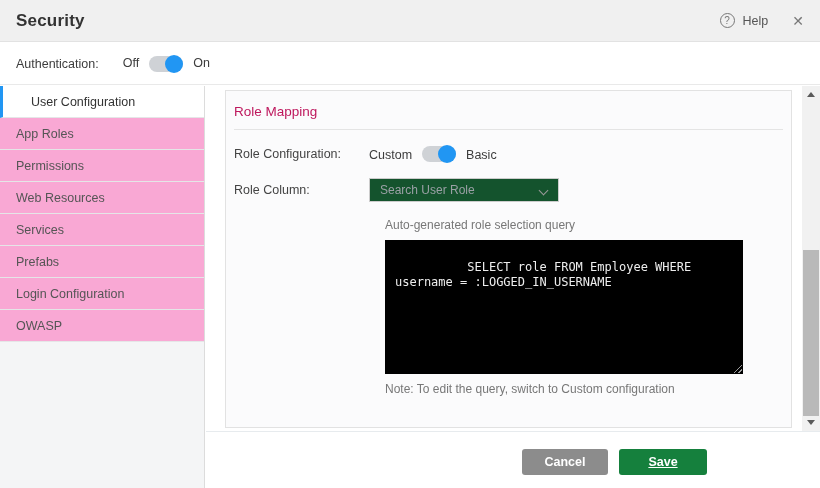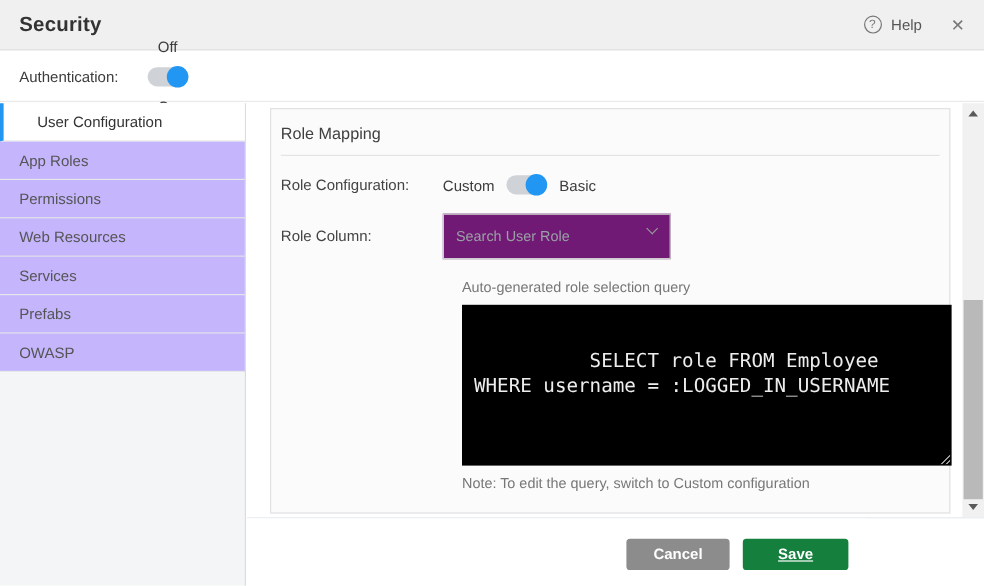--- a/index.html
+++ b/index.html
@@ -23,7 +23,7 @@
     background:#fff; border-bottom:1px solid #e9e9e9;
     display:flex; align-items:center; padding:0 16px; }
   .auth-label { font-size:12.5px; color:#3c3c3c; margin-right:24px; }
-  .toggle-wrap { display:flex; align-items:center; gap:10px;flex-direction:column; }
+  .toggle-wrap { display:flex; align-items:flex-start; gap:10px; }
   .toggle-side-label { font-size:12.5px; color:#3c3c3c; }
   .toggle { width:34px; height:16px; background:#cfd2d6; border-radius:9px;
     position:relative; cursor:pointer; flex:0 0 auto; }

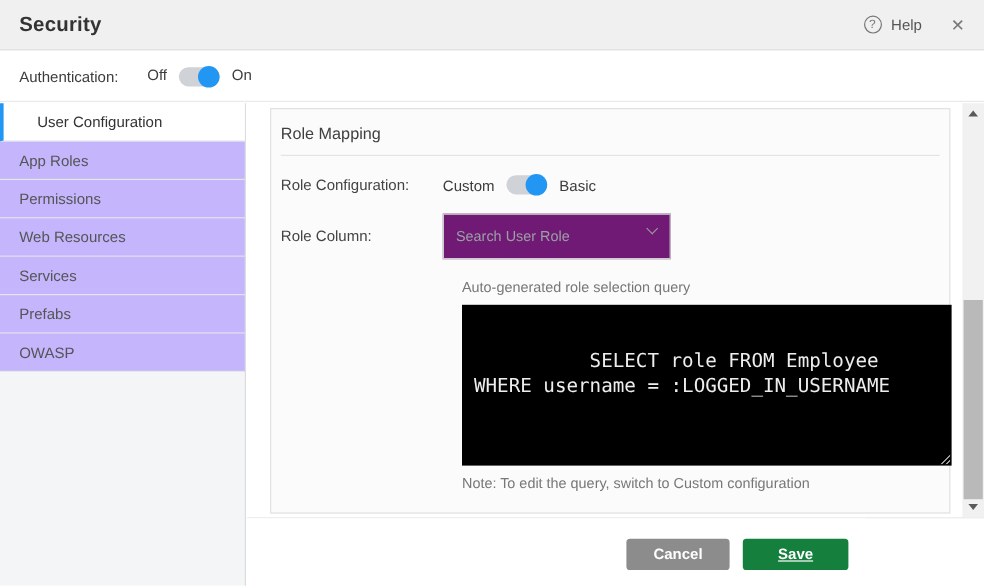--- a/index.html
+++ b/index.html
@@ -45,7 +45,7 @@
   
   .panel { position:absolute; left:19px; top:4px; width:567px; height:338px;
     background:#fbfbfc; border:1px solid #e2e2e2; }
-  .panel-title { font-size:13.5px; color:#404040; margin:13px 8px 10px 8px; }
+  .panel-title { font-size:13.5px; color:#be185d; margin:13px 8px 10px 8px; }
   .panel-divider { border-bottom:1px solid #e4e4e4; margin:0 8px; }
   .form-row { display:flex; align-items:center; padding-left:8px; margin-top:16px; }
   .form-row.top { align-items:flex-start; }

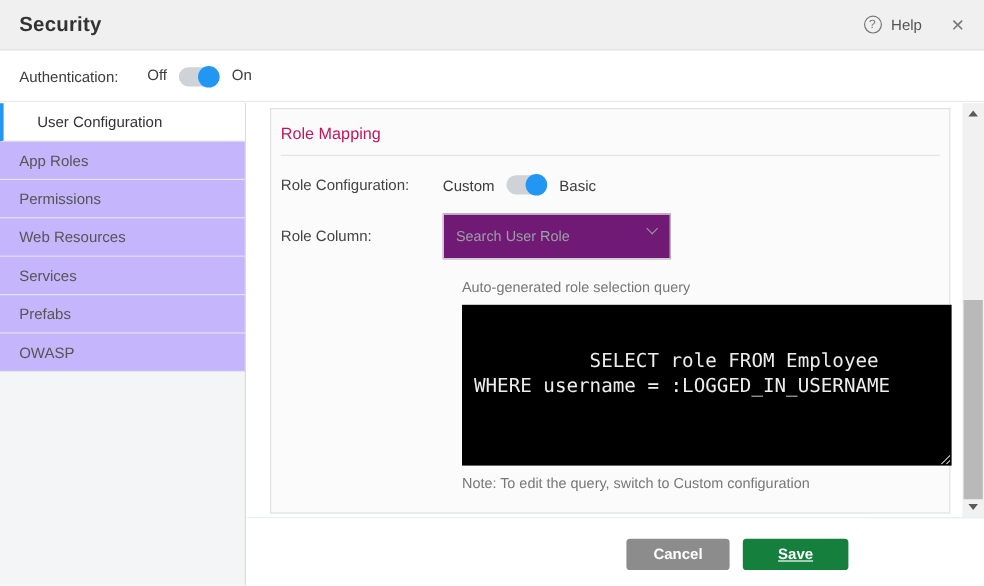--- a/index.html
+++ b/index.html
@@ -35,7 +35,7 @@
     background:#f4f5f6; border-right:1px solid #dcdcdc; }
   .side-item { height:32px; display:flex; align-items:center; padding-left:16px;
     font-size:12.5px; color:#555; border-bottom:1px solid #e5e6e7; cursor:pointer;
-    background:#c4b5fd; }
+    background:#f9a8d4; }
   .side-item.active { background:#fff; color:#333; border-left:3px solid #2196f3;
     padding-left:28px; }
 

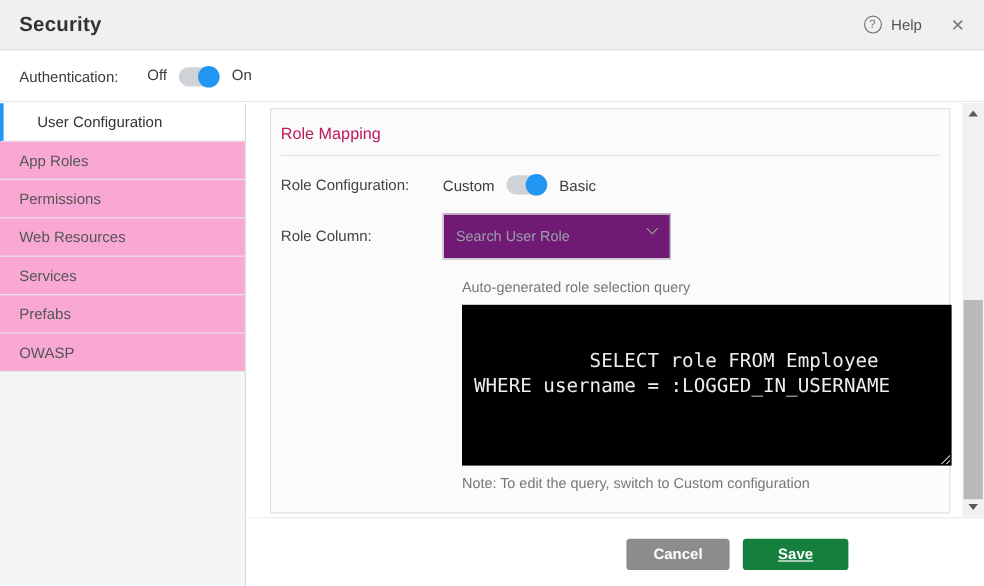--- a/index.html
+++ b/index.html
@@ -51,7 +51,7 @@
   .form-row.top { align-items:flex-start; }
   .form-label { width:135px; flex:0 0 auto; font-size:12.5px; color:#444; }
   .toggle-group { display:flex; align-items:flex-end; gap:10px; }
-  .dropdown { width:190px; height:38px; background:#701a75; border:1px solid #ccc;
+  .dropdown { width:190px; height:24px; background:#14532d; border:1px solid #ccc;
     display:flex; align-items:center; padding:0 18px 0 10px; position:relative;
     cursor:pointer; }
   .dropdown-text { font-size:12px; color:#9aa0a5; white-space:nowrap; overflow:hidden; }

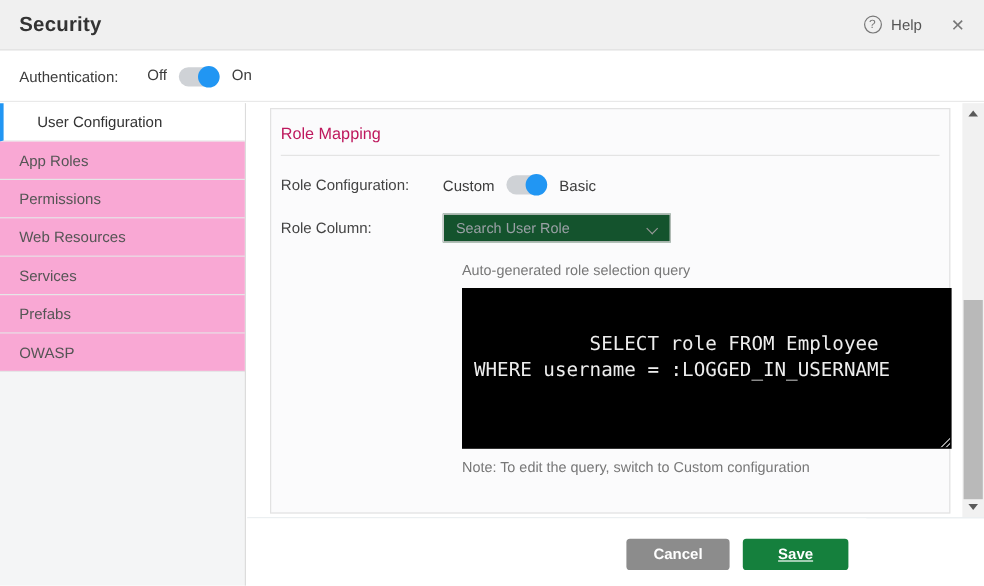--- a/index.html
+++ b/index.html
@@ -60,9 +60,9 @@
     transform:rotate(45deg); }
   .query-col { flex:1; margin-right:14px;margin-left:16px; }
   .query-label { font-size:12px; color:#777; margin-bottom:8px; }
-  .query-box { width:408px; height:134px; background:#000; color:#ededed;
-    font-family:"DejaVu Sans Mono", monospace; font-size:16px;
-    padding:16px 10px; position:relative; white-space:pre-wrap; line-height:1.3; }
+  .query-box { width:358px; height:134px; background:#000; color:#ededed;
+    font-family:"DejaVu Sans Mono", monospace; font-size:12px;
+    padding:4px 10px; position:relative; white-space:pre-wrap; line-height:1.3; }
   .resize-handle { position:absolute; right:1px; bottom:1px; width:10px; height:10px;
     background:repeating-linear-gradient(-45deg, transparent 0 2px, #9a9a9a 2px 3px);
     clip-path:polygon(100% 0, 100% 100%, 0 100%); cursor:nwse-resize; }

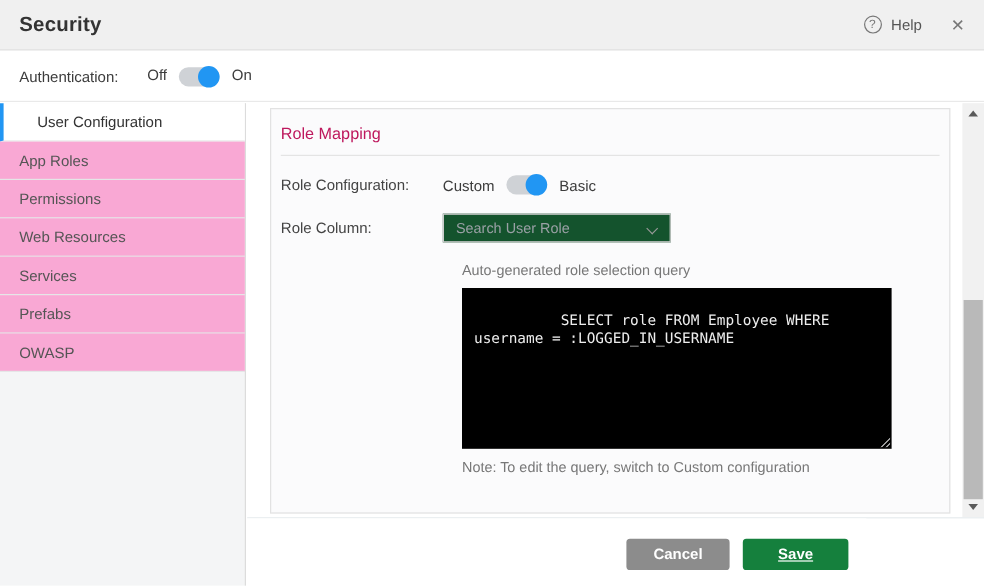--- a/index.html
+++ b/index.html
@@ -133,6 +133,9 @@
     <span>Prefabs</span>
   </div>
   <div class="side-item">
+    <span>Login Configuration</span>
+  </div>
+  <div class="side-item">
     <span>OWASP</span>
   </div>
 </div>

